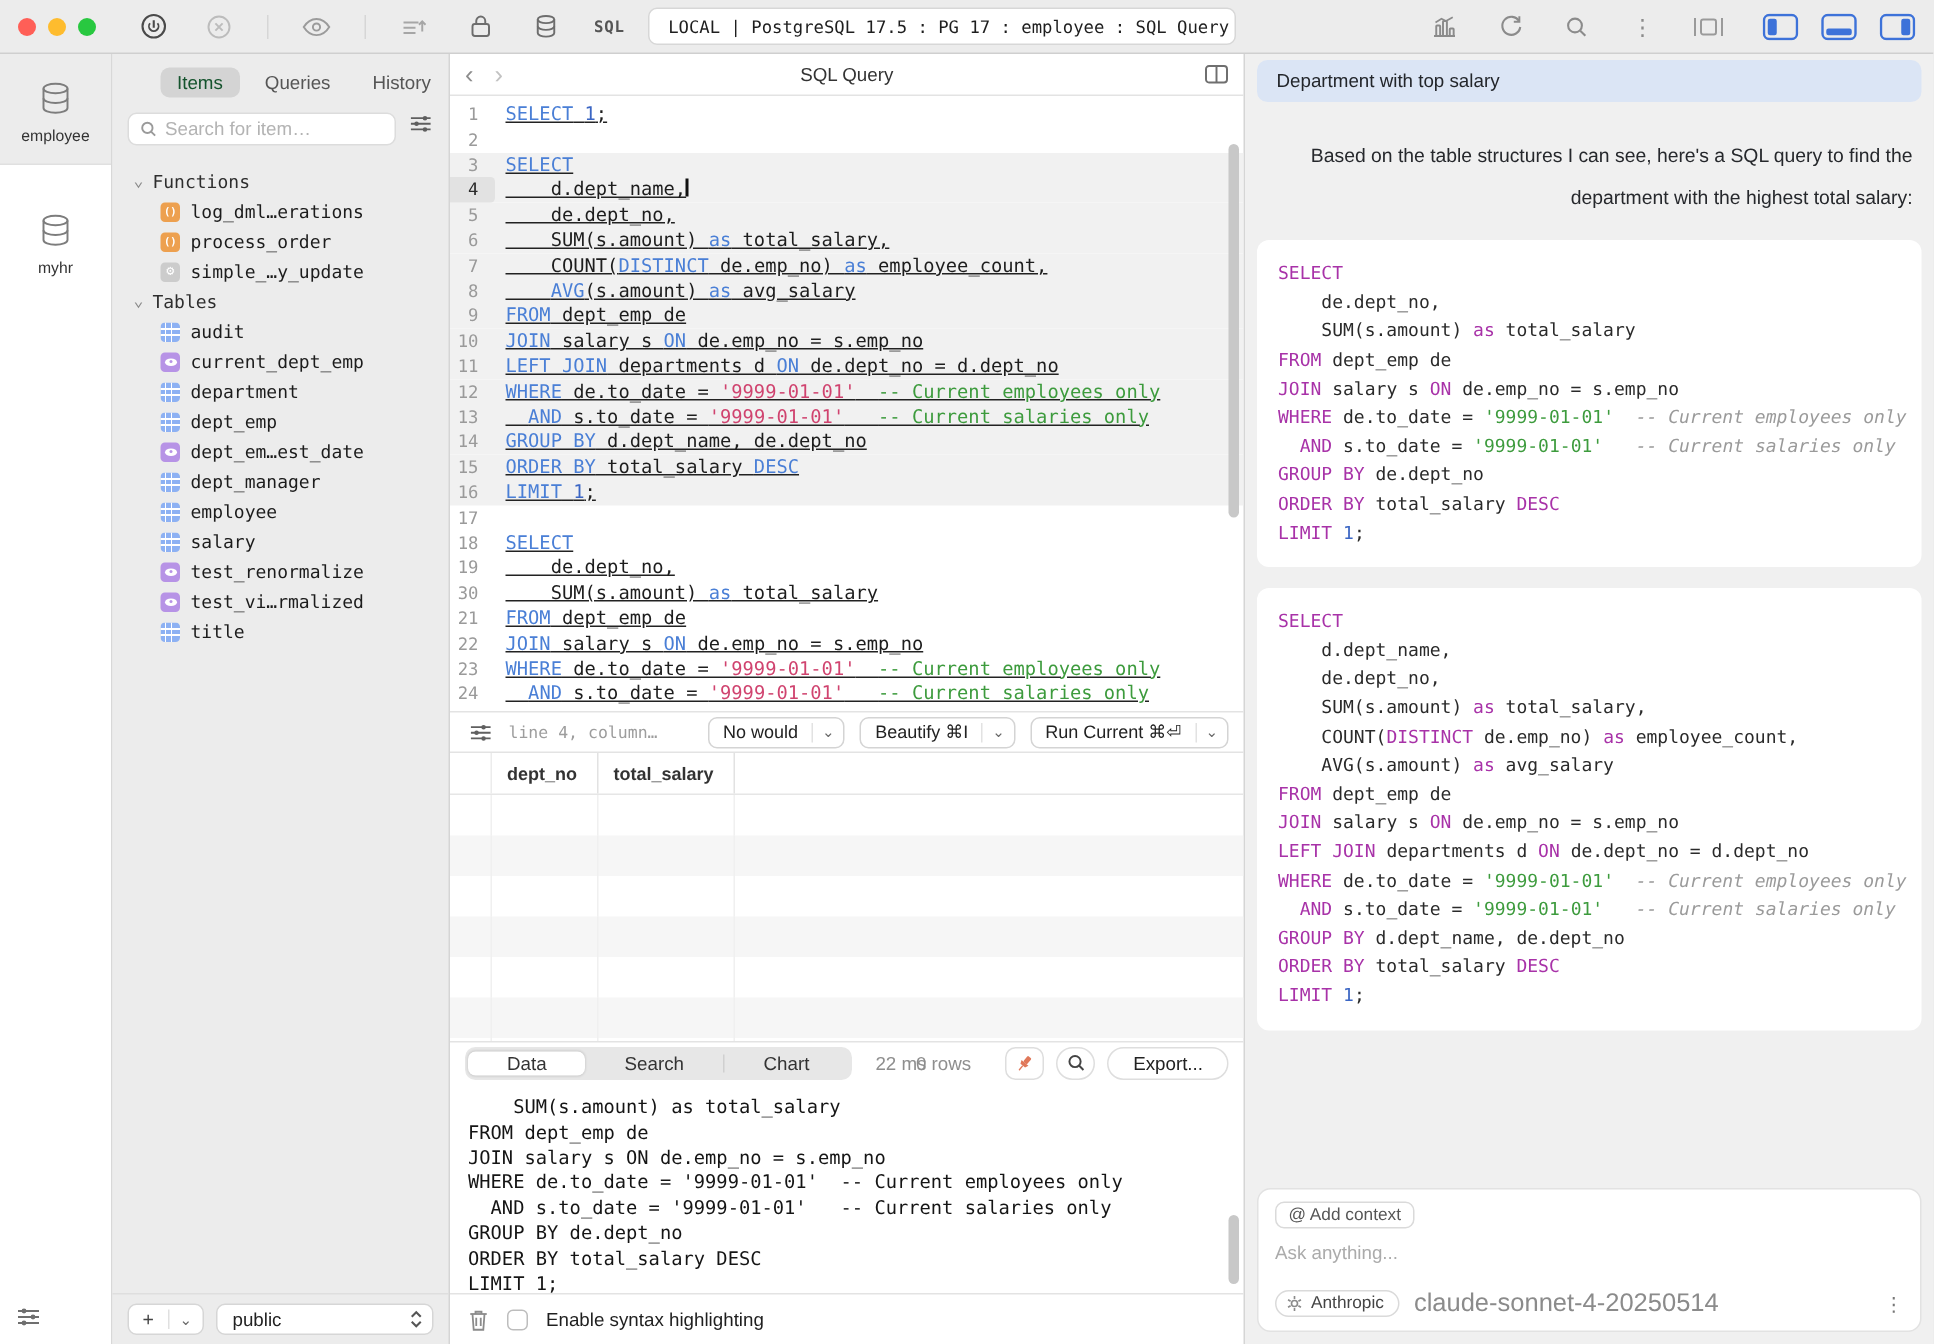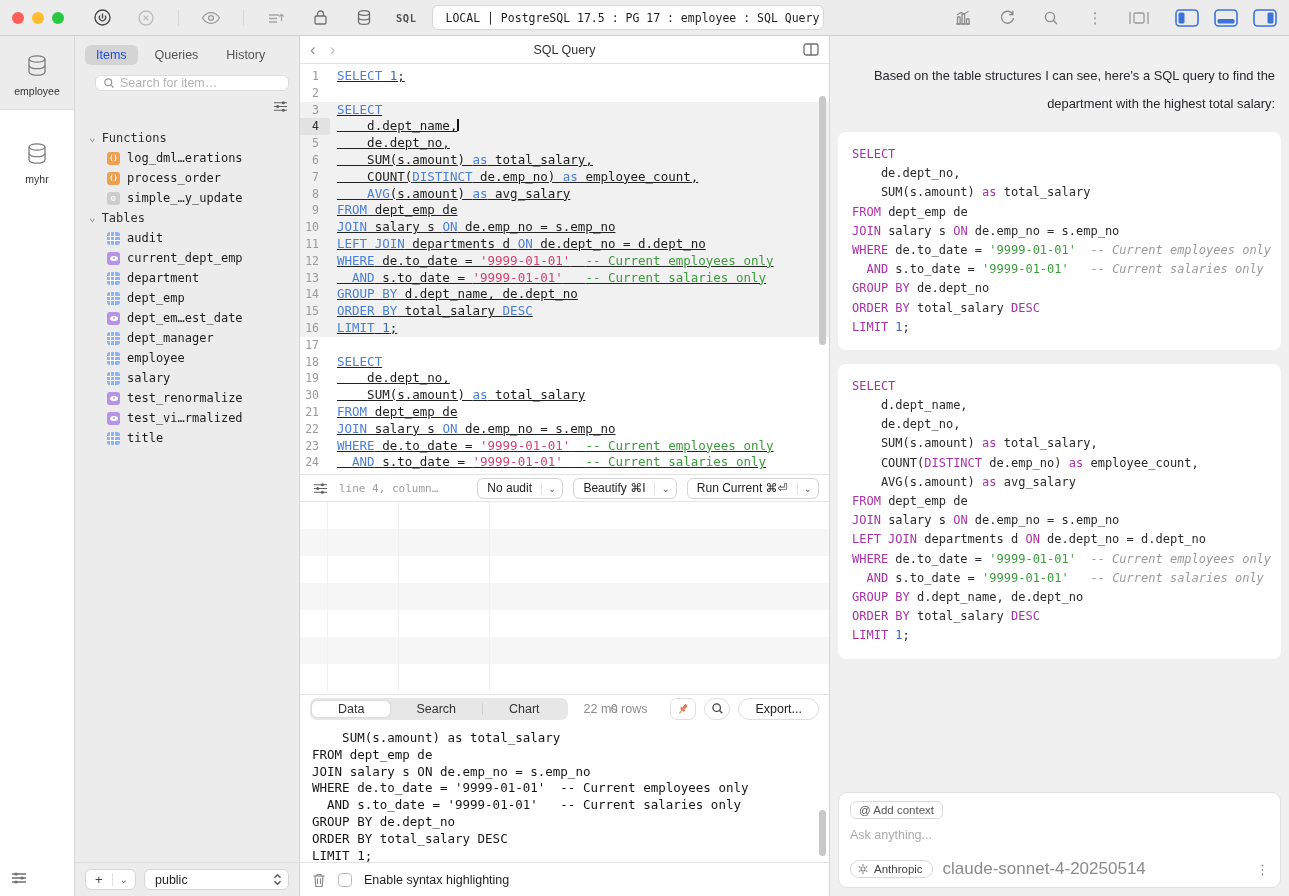--- a/index.html
+++ b/index.html
@@ -39,7 +39,7 @@
              display:flex; flex-direction:column; position:relative; }
   .sb-tabs { display:flex; align-items:center; gap:6px; padding:9px 10px 6px; }
   .sb-tab { font-size:12.5px; color:#555; padding:3px 11px; border-radius:6px; }
-  .sb-tab.active { background:#d4d4d4; color:#1d4ed8; }
+  .sb-tab.active { background:#d4d4d4; color:#14532d;margin-left:22px; }
   .sb-search-row { display:flex; align-items:flex-end; gap:8px; padding:4px 10px 6px;flex-direction:column; }
   .sb-search { flex:1; height:22px; background:#fff; border:1px solid #dcdcdc; border-radius:6px;
                display:flex; align-items:center; padding:0 7px; gap:5px; }

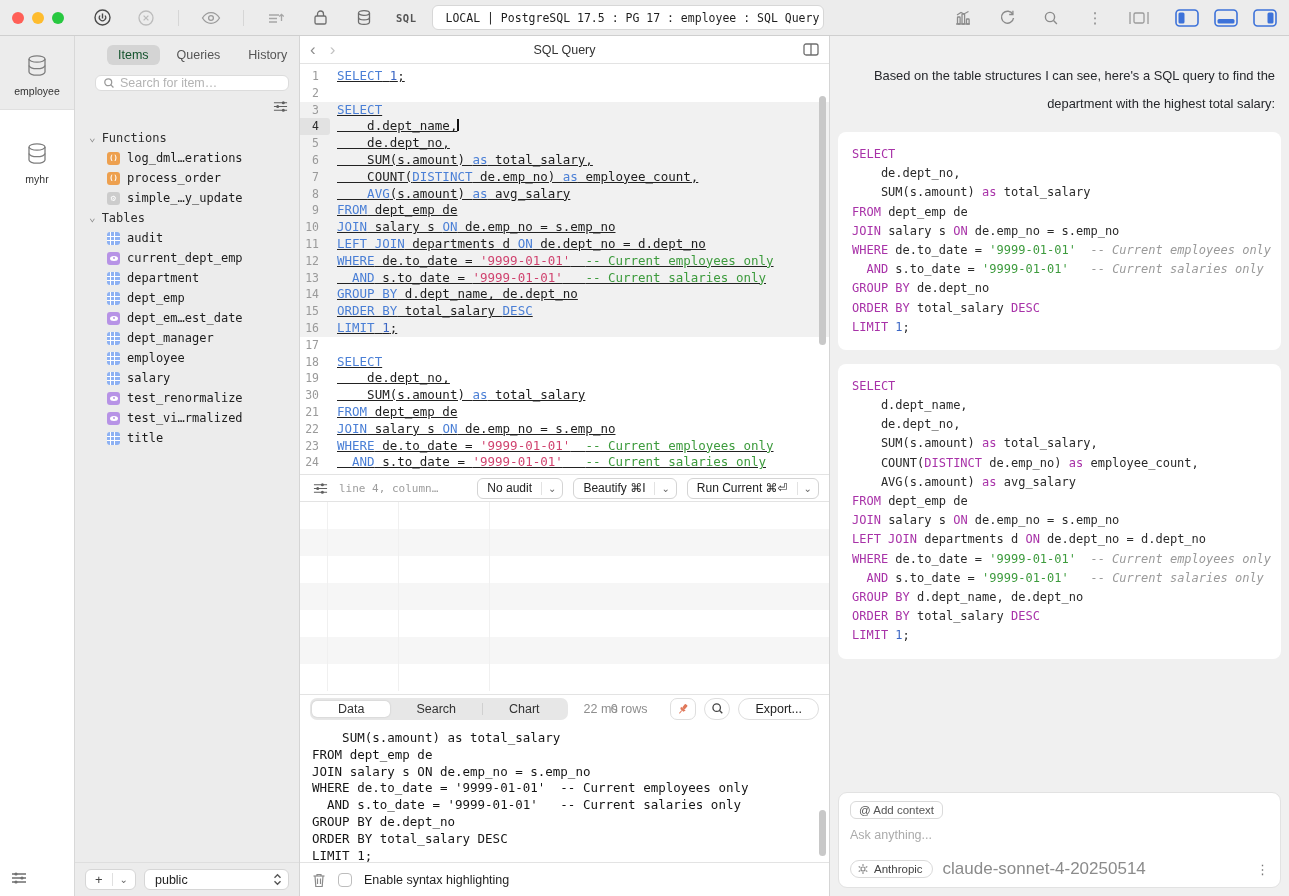--- a/index.html
+++ b/index.html
@@ -581,6 +581,7 @@
 
     <div class="right">
       <div class="right-content">
+        <div class="banner">Department with top salary</div>
         <p class="para">Based on the table structures I can see, here's a SQL query to find the department with the highest total salary:</p>
         <div class="code-card">
             <div class="cl"><span class="ct"><span class="k">SELECT</span></span></div>

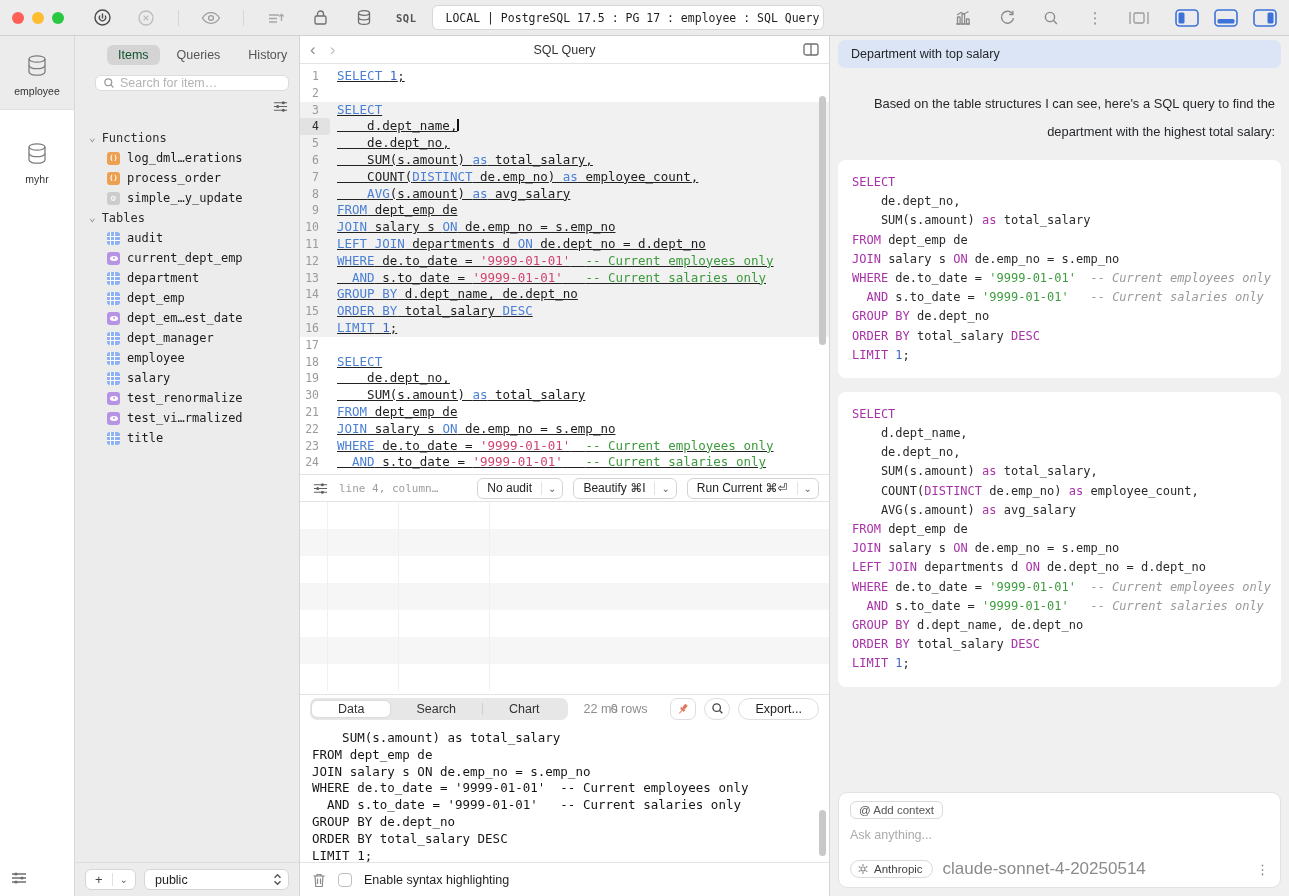--- a/index.html
+++ b/index.html
@@ -40,7 +40,7 @@
   .sb-tabs { display:flex; align-items:center; gap:6px; padding:9px 10px 6px; }
   .sb-tab { font-size:12.5px; color:#555; padding:3px 11px; border-radius:6px; }
   .sb-tab.active { background:#d4d4d4; color:#14532d;margin-left:22px; }
-  .sb-search-row { display:flex; align-items:flex-end; gap:8px; padding:4px 10px 6px;flex-direction:column; }
+  .sb-search-row { display:flex; align-items:flex-start; gap:8px; padding:4px 10px 6px; }
   .sb-search { flex:1; height:22px; background:#fff; border:1px solid #dcdcdc; border-radius:6px;
                display:flex; align-items:center; padding:0 7px; gap:5px; }
   .sb-search input { border:0; outline:0; background:transparent; width:100%; font-size:12.5px; color:#333;

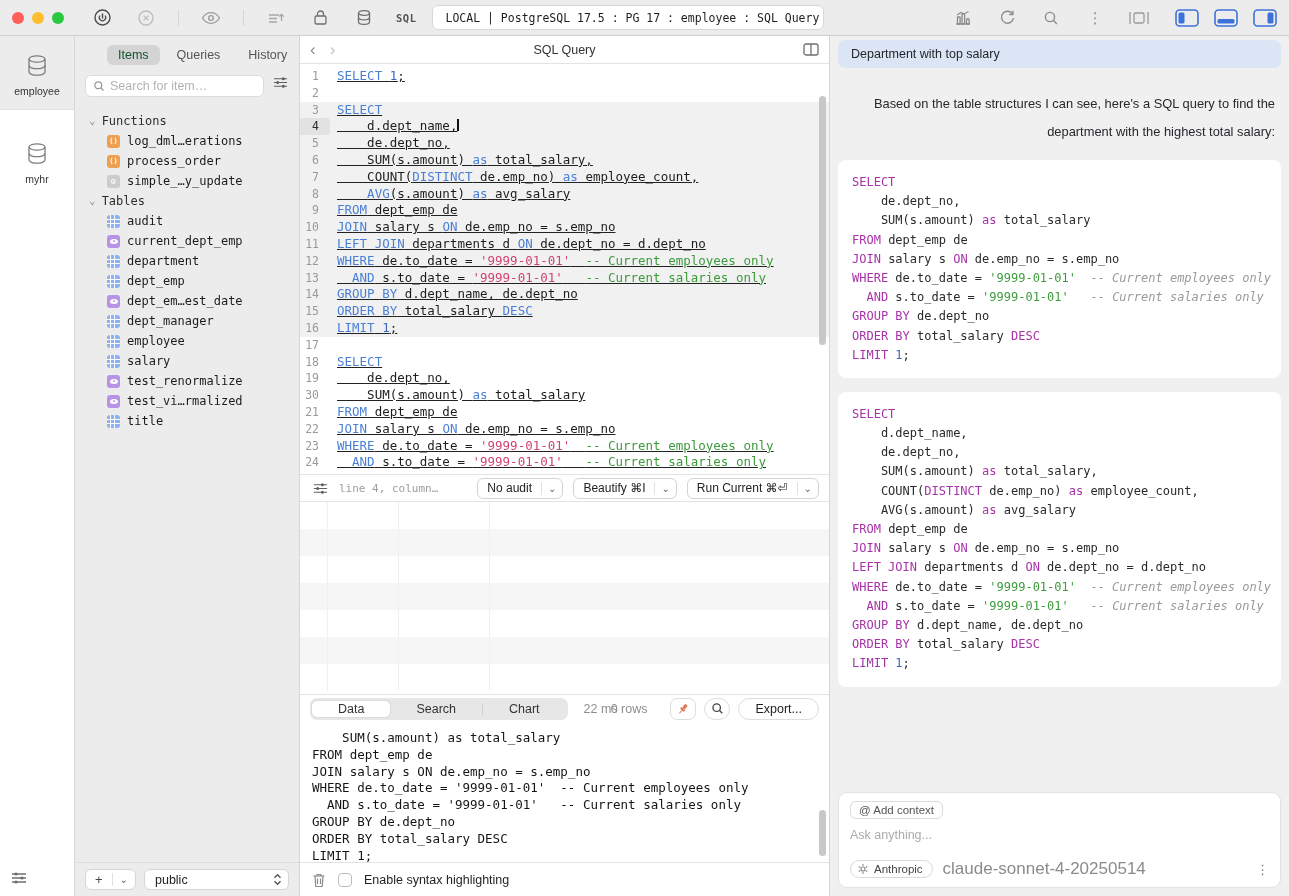--- a/index.html
+++ b/index.html
@@ -466,7 +466,7 @@
         </span>
         <span class="pos-text">line 4, column…</span>
         <div class="btn">
-          <span class="lab">No audit</span>
+          <span class="lab">No would</span>
           <span class="btn-div"></span>
           <span class="chev">⌄</span>
         </div>

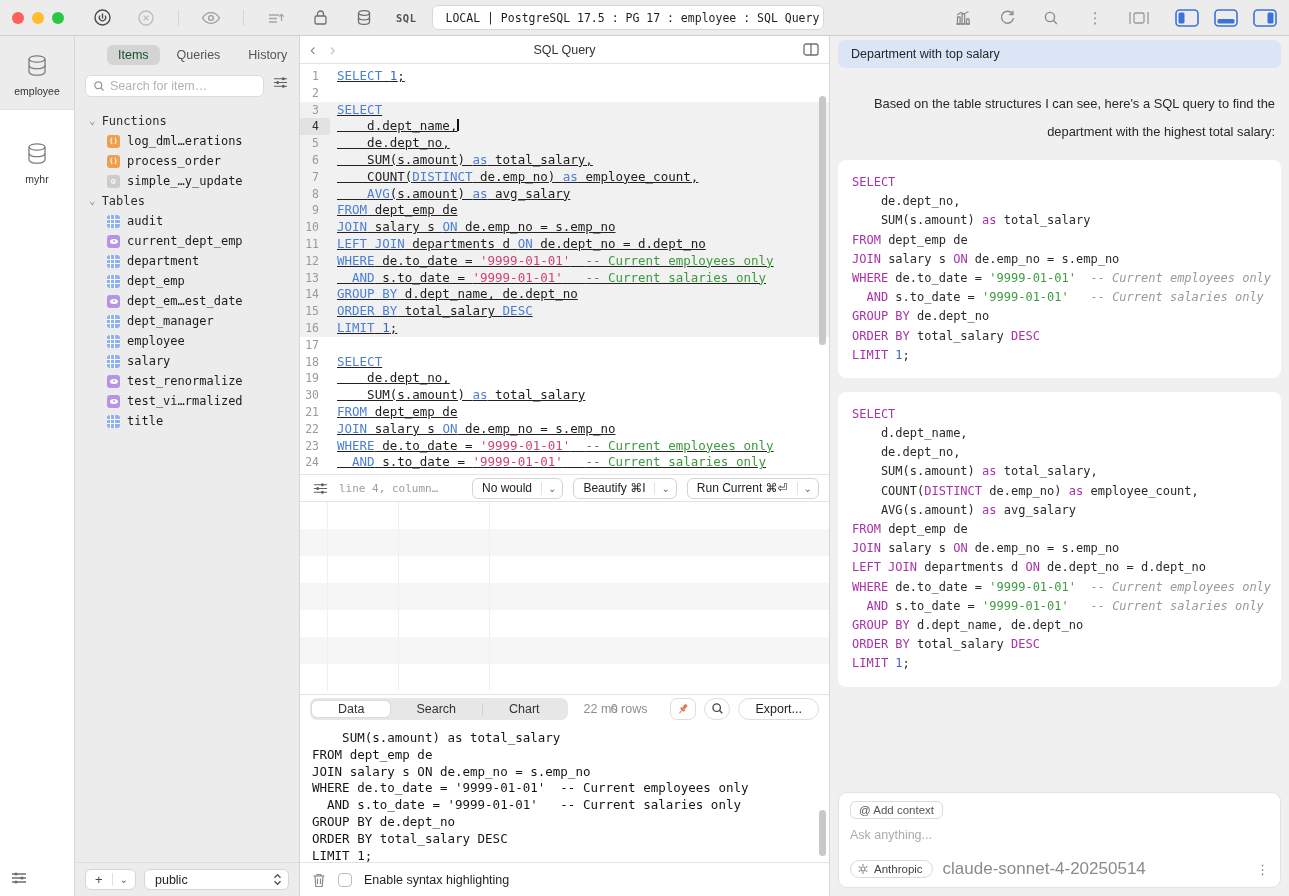--- a/index.html
+++ b/index.html
@@ -483,6 +483,11 @@
       </div>
 
       <div class="grid">
+        <div class="grid-header">
+          <span class="gh-gutter"></span>
+          <span class="gh-cell c1">dept_no</span>
+          <span class="gh-cell c2">total_salary</span>
+        </div>
         <div id="grid-rows">
             <div class="grid-row">
               <span class="gr-gutter"></span>

